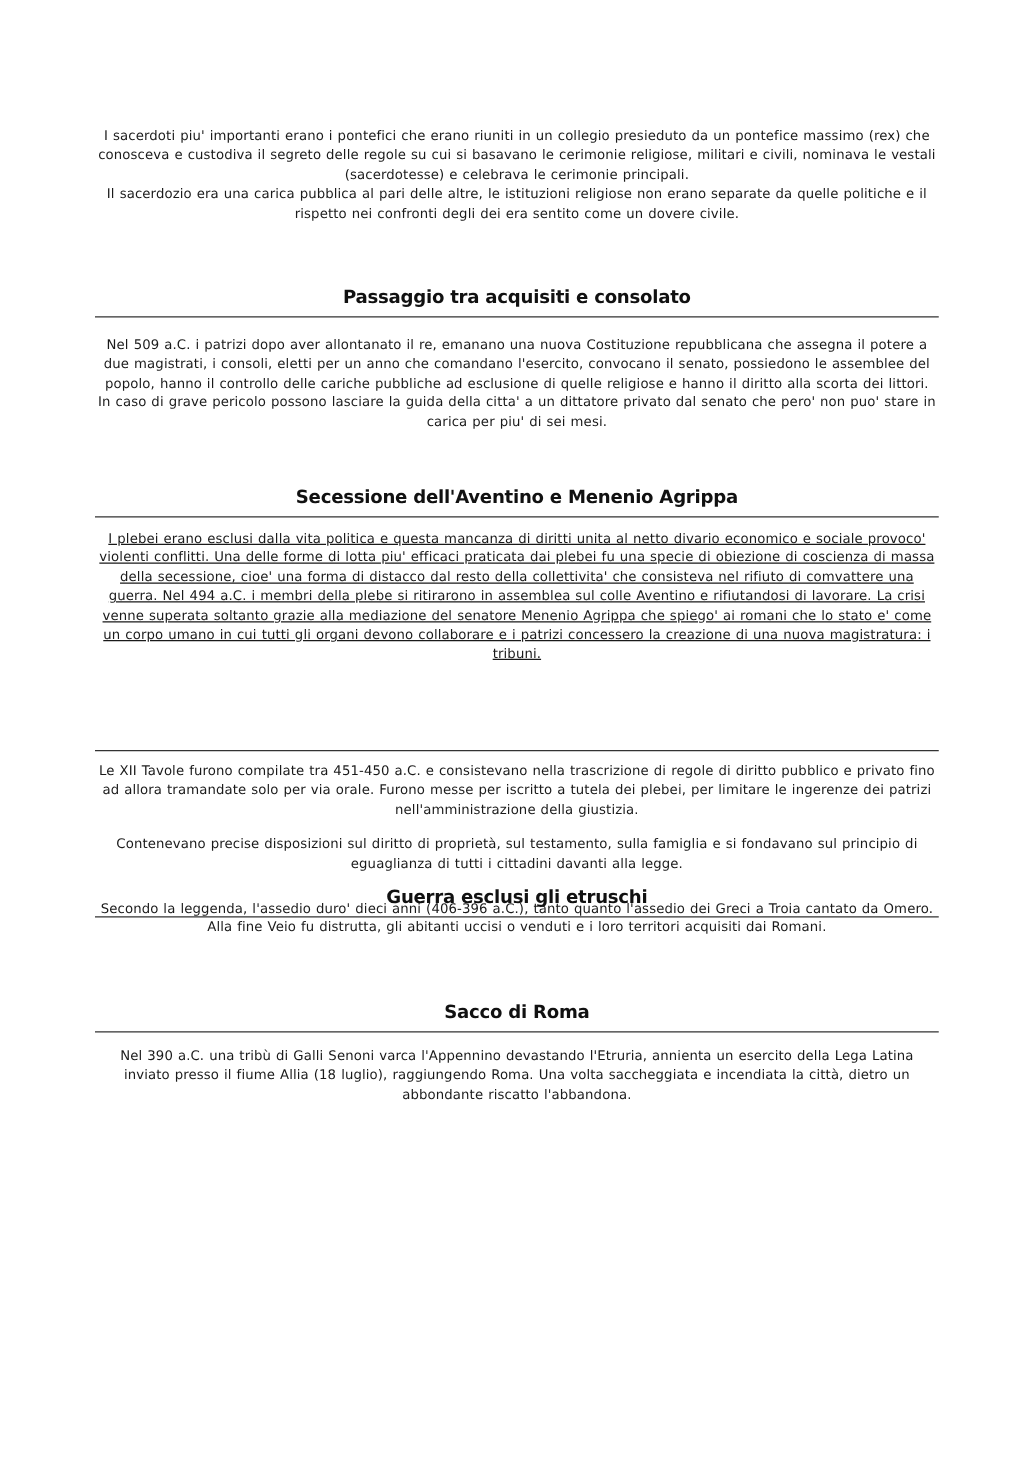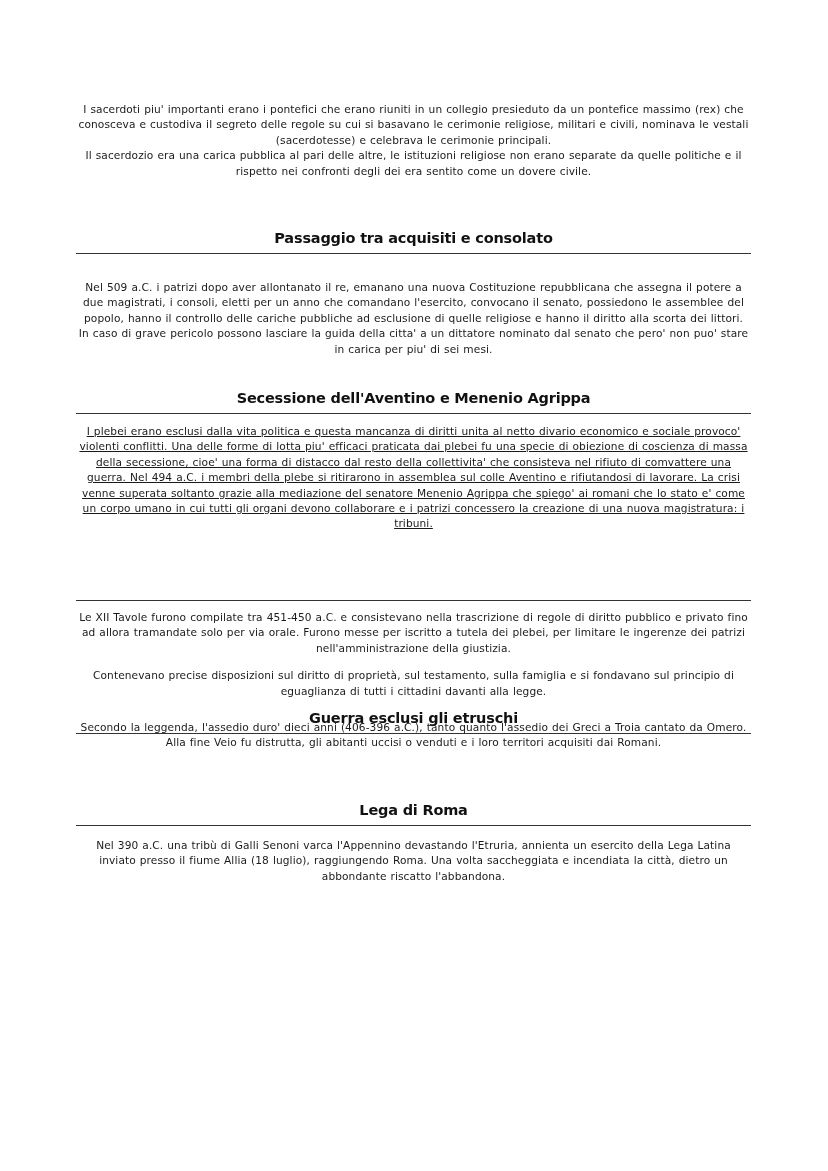--- a/index.html
+++ b/index.html
@@ -67,7 +67,7 @@
 
   <h2 class="heading" style="top:230px;">Passaggio tra acquisiti e consolato</h2>
   <div class="rule" style="top:253px;"></div>
-  <div class="block" style="top:280px;">
+  <div class="block" style="top:269px;">
     <p class="para">Nel 509 a.C. i patrizi dopo aver allontanato il re, emanano una nuova Costituzione repubblicana che assegna il potere a due magistrati, i consoli, eletti per un anno che comandano l'esercito, convocano il senato, possiedono le assemblee del popolo, hanno il controllo delle cariche pubbliche ad esclusione di quelle religiose e hanno il diritto alla scorta dei littori.</p>
     <p class="para">In caso di grave pericolo possono lasciare la guida della citta' a un dittatore nominato dal senato che pero' non puo' stare in carica per piu' di sei mesi.</p>
   </div>

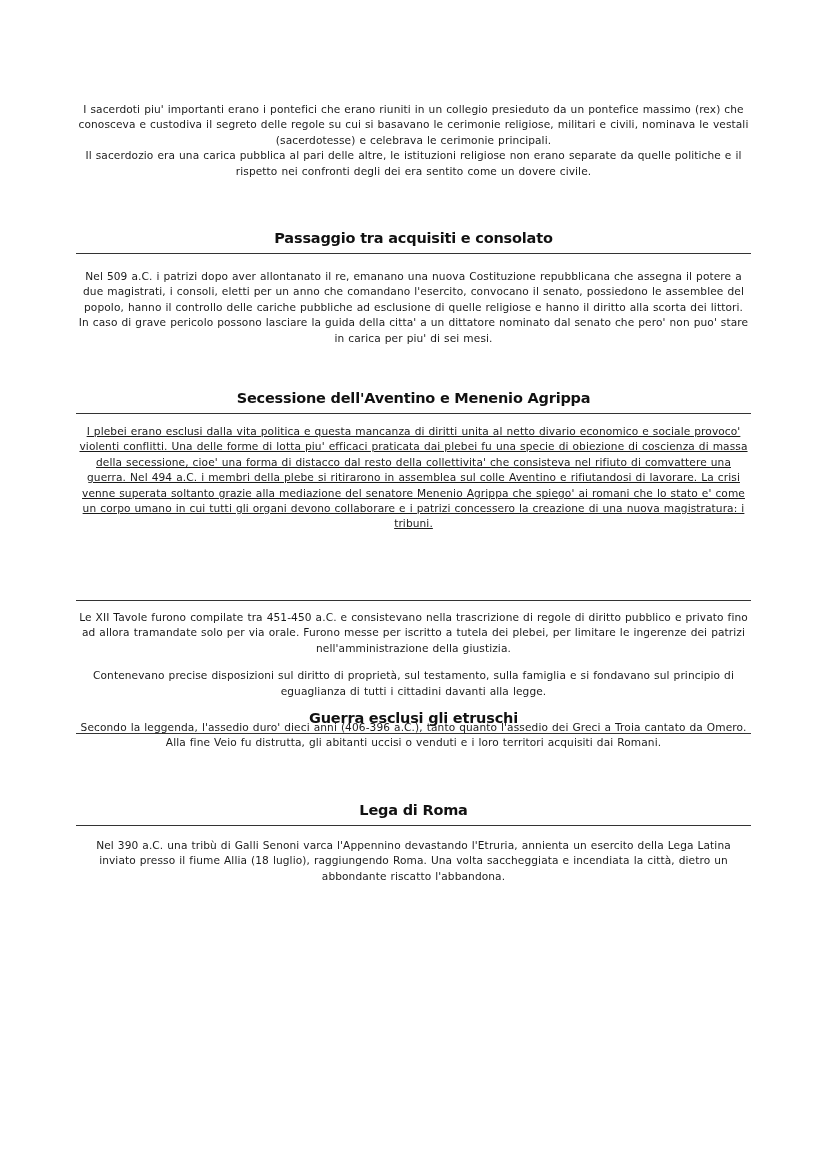--- a/index.html
+++ b/index.html
@@ -69,7 +69,7 @@
   <div class="rule" style="top:253px;"></div>
   <div class="block" style="top:269px;">
     <p class="para">Nel 509 a.C. i patrizi dopo aver allontanato il re, emanano una nuova Costituzione repubblicana che assegna il potere a due magistrati, i consoli, eletti per un anno che comandano l'esercito, convocano il senato, possiedono le assemblee del popolo, hanno il controllo delle cariche pubbliche ad esclusione di quelle religiose e hanno il diritto alla scorta dei littori.</p>
-    <p class="para">In caso di grave pericolo possono lasciare la guida della citta' a un dittatore nominato dal senato che pero' non puo' stare in carica per piu' di sei mesi.</p>
+    <p class="para">In caso di grave pericolo possono lasciare la guida della citta' a un dittatore privato dal senato che pero' non puo' stare in carica per piu' di sei mesi.</p>
   </div>
 
   <h2 class="heading" style="top:390px;">Secessione dell'Aventino e Menenio Agrippa</h2>

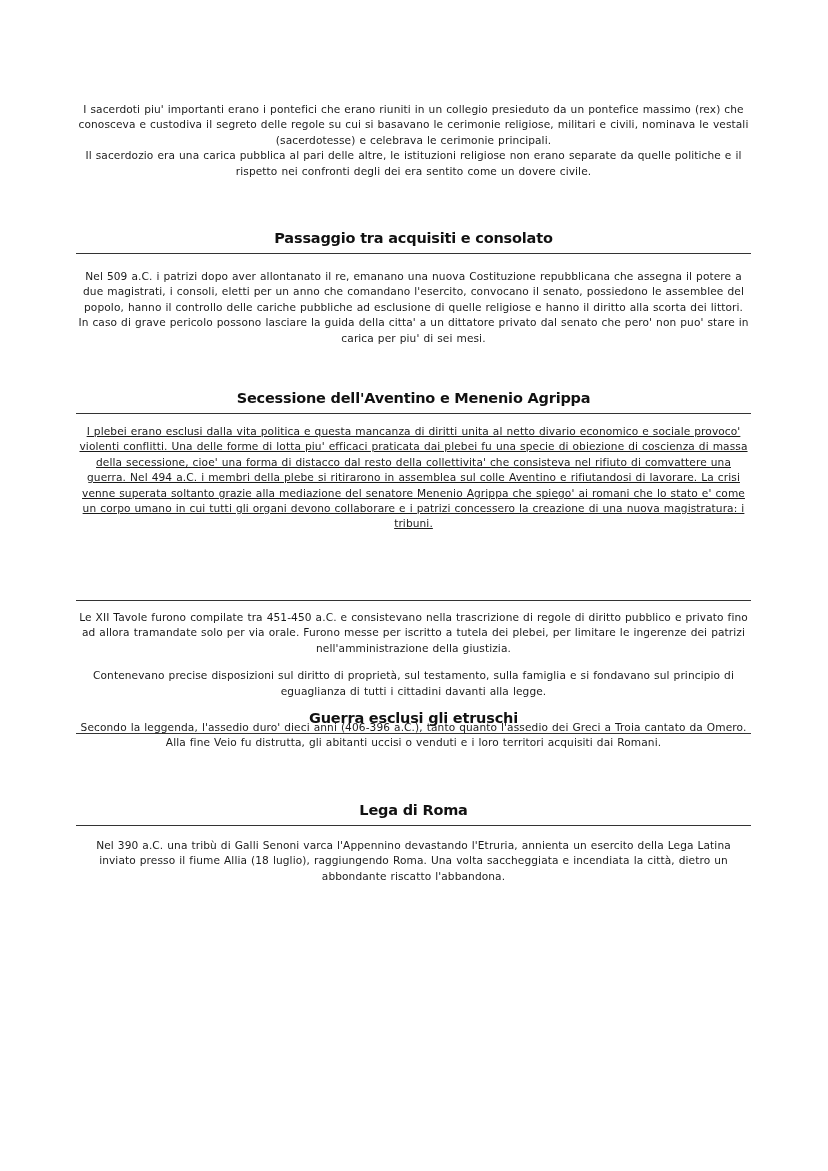--- a/index.html
+++ b/index.html
@@ -90,7 +90,7 @@
     <p class="para">Secondo la leggenda, l'assedio duro' dieci anni (406-396 a.C.), tanto quanto l'assedio dei Greci a Troia cantato da Omero. Alla fine Veio fu distrutta, gli abitanti uccisi o venduti e i loro territori acquisiti dai Romani.</p>
   </div>
 
-  <h2 class="heading" style="top:802px;">Lega di Roma</h2>
+  <h2 class="heading" style="top:802px;">Sacco di Roma</h2>
   <div class="rule" style="top:825px;"></div>
   <div class="block" style="top:838px;">
     <p class="para">Nel 390 a.C. una tribù di Galli Senoni varca l'Appennino devastando l'Etruria, annienta un esercito della Lega Latina inviato presso il fiume Allia (18 luglio), raggiungendo Roma. Una volta saccheggiata e incendiata la città, dietro un abbondante riscatto l'abbandona.</p>

